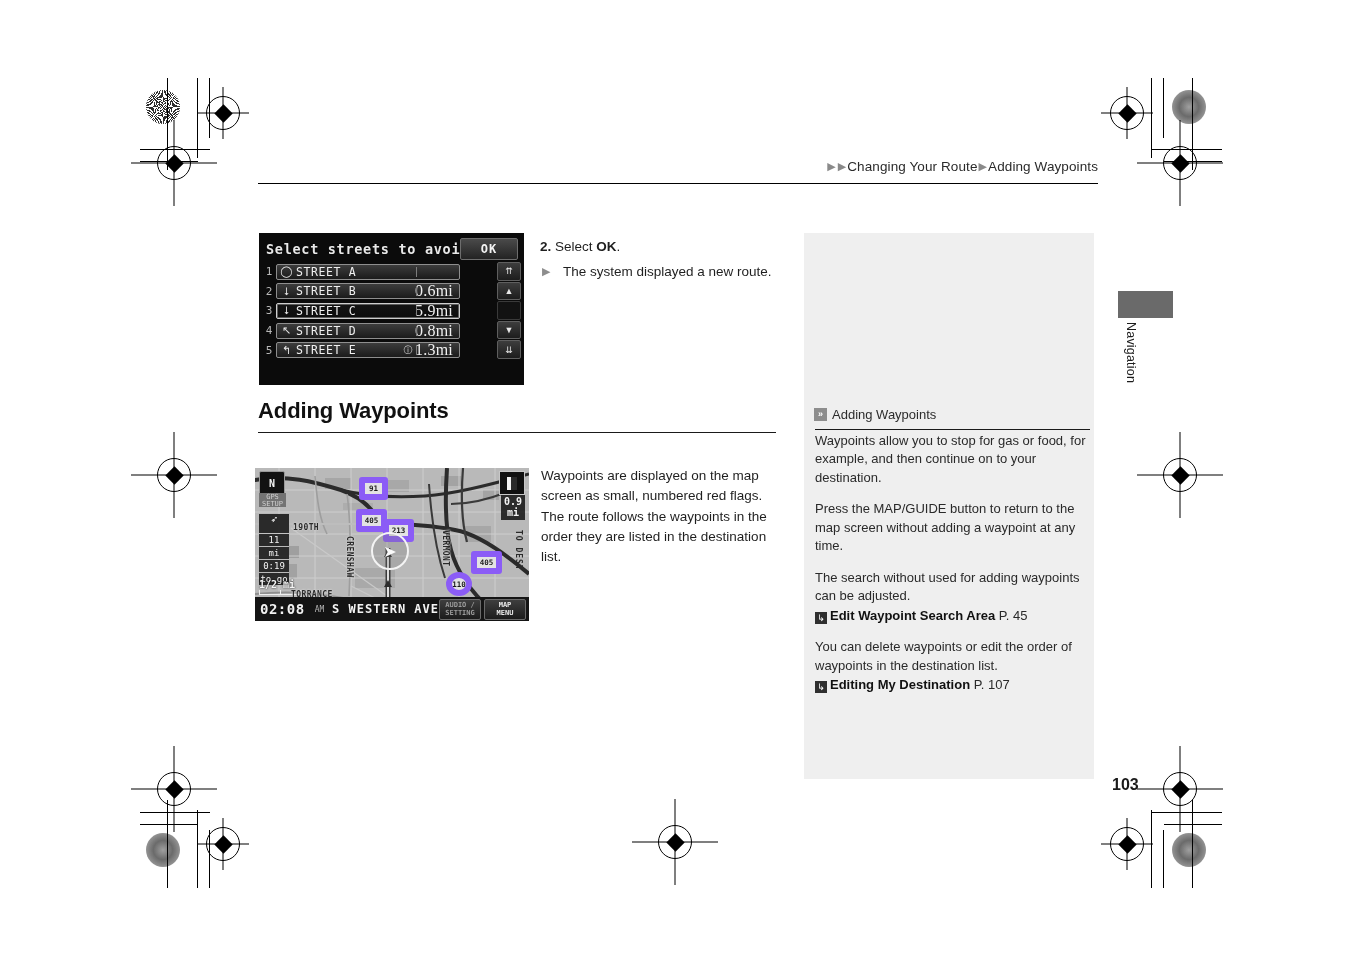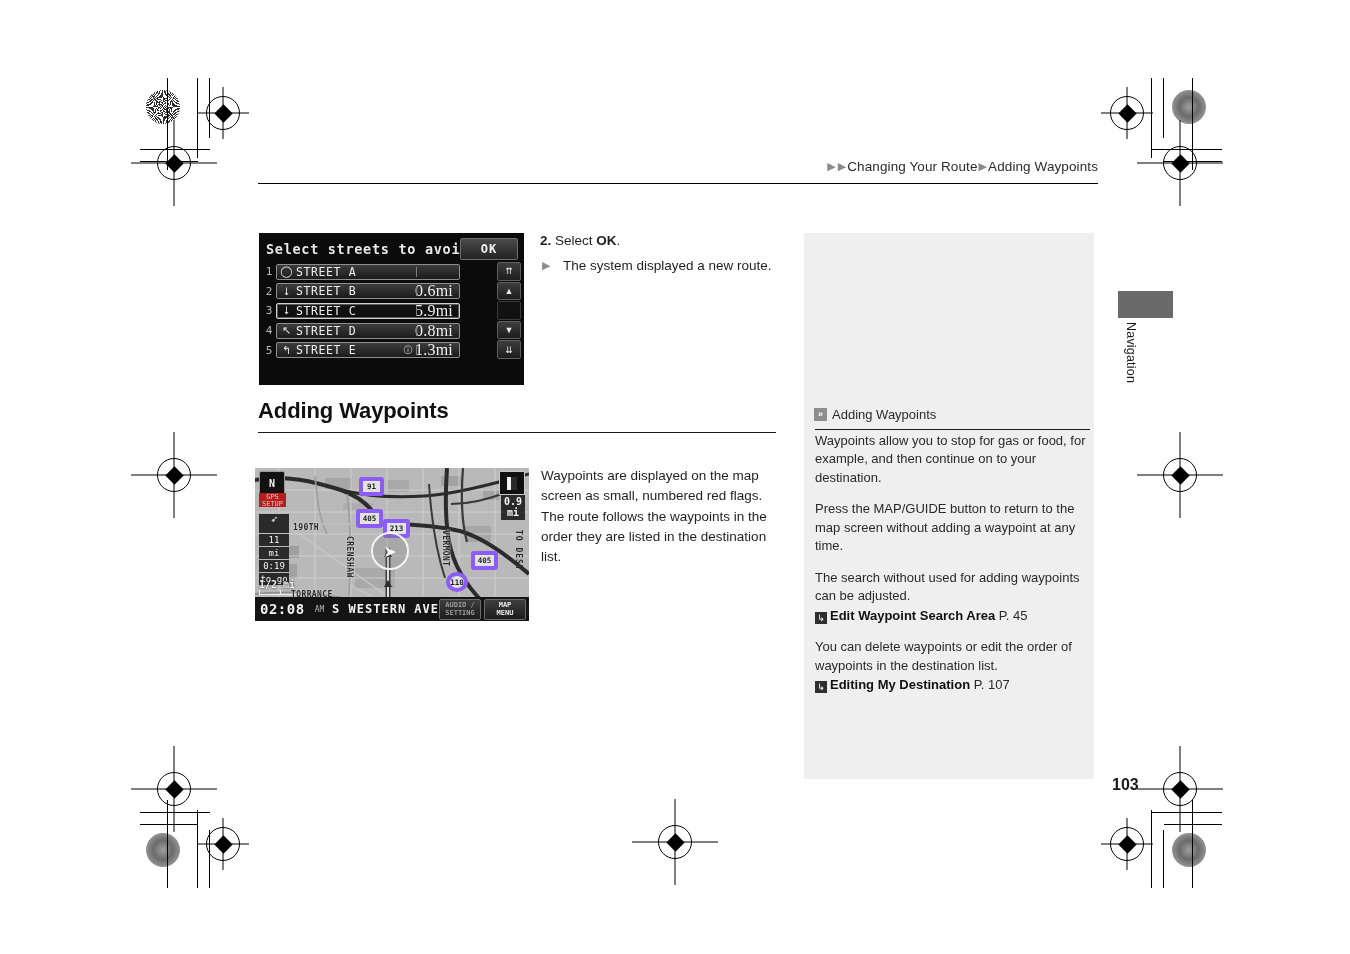--- a/index.html
+++ b/index.html
@@ -235,7 +235,7 @@
   .step {
     position: absolute;
     left: 540px;
-    top: 231px;
+    top: 237px;
     width: 240px;
     font-size: 13.5px;
     line-height: 1.5;

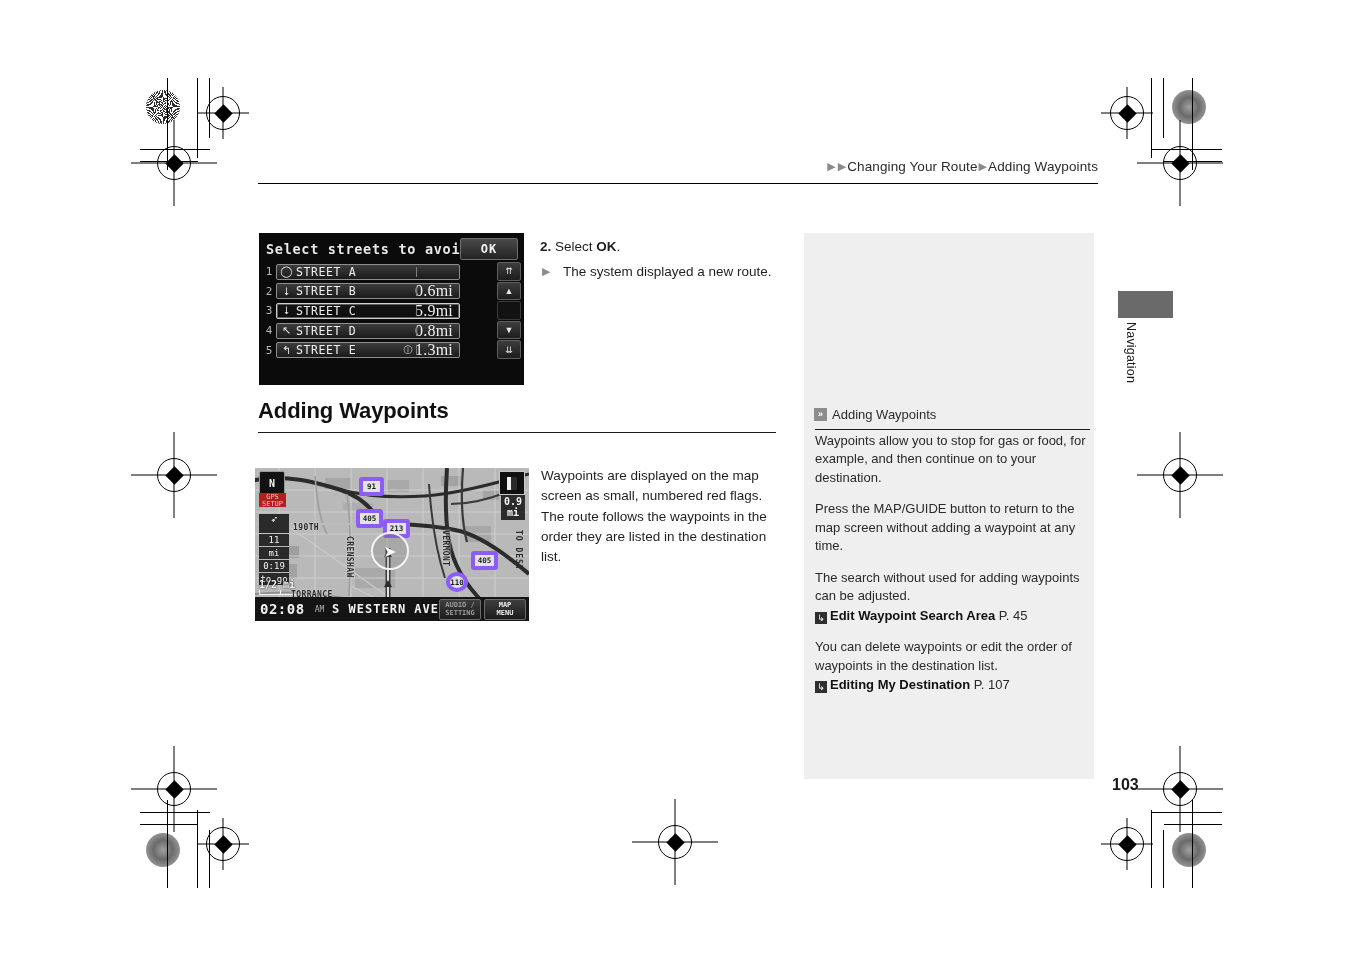--- a/index.html
+++ b/index.html
@@ -308,7 +308,7 @@
   .shield {
     position: absolute;
     background: #e3e3e3;
-    border: 4px solid #8b5cf6;
+    border: 6px solid #8b5cf6;
     border-radius: 3px;
     color: #1a1a1a;
     font-family: "DejaVu Sans Mono", monospace;

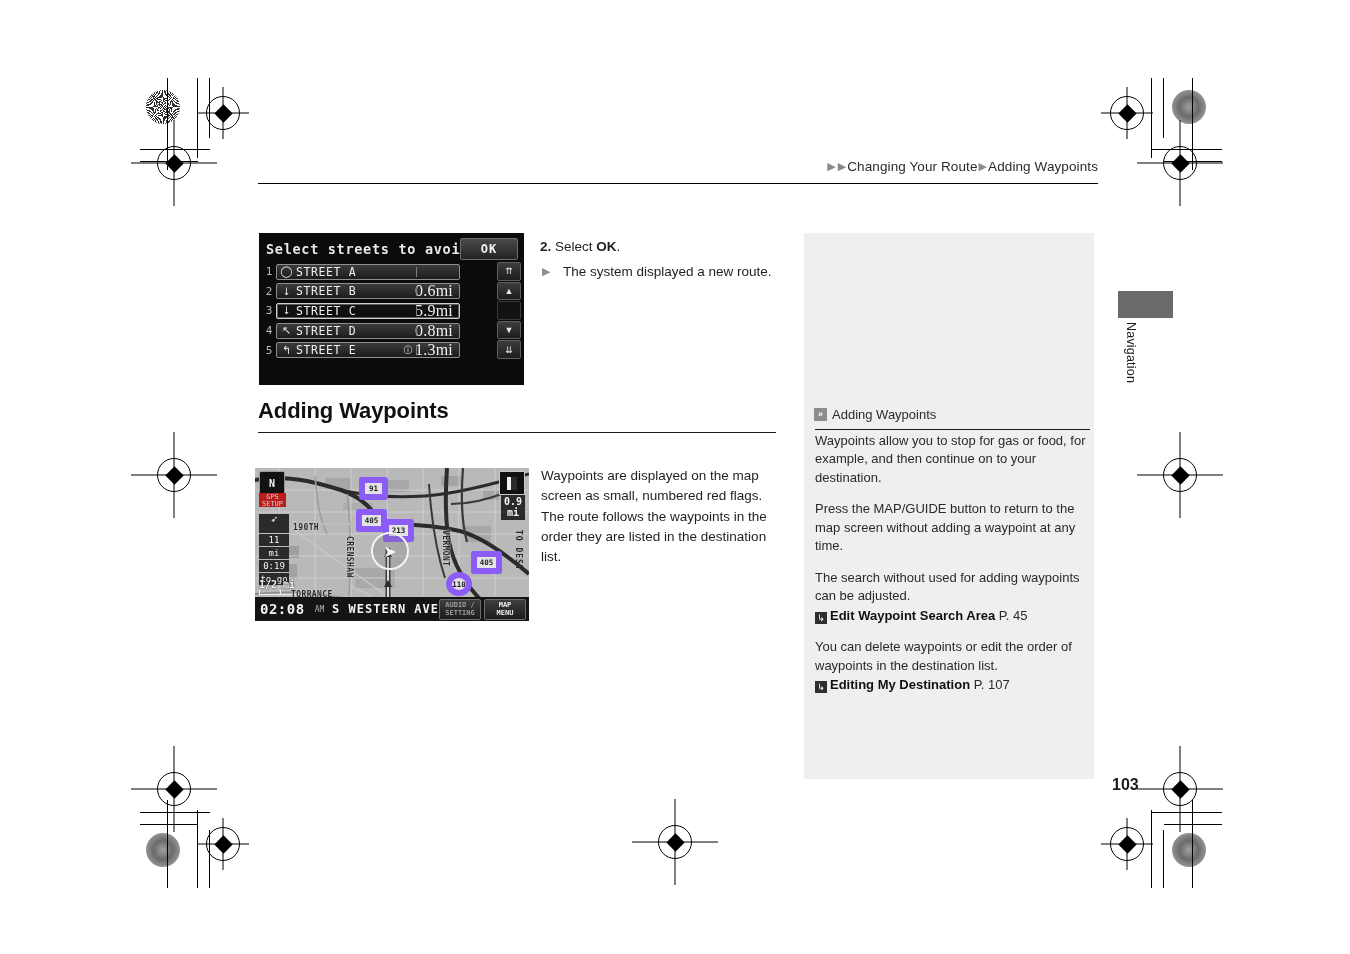--- a/index.html
+++ b/index.html
@@ -339,7 +339,7 @@
     position: absolute;
     left: 4px; top: 25px;
     width: 27px; height: 14px;
-    background: #b91c1c;
+    background: #737373;
     color: #cfcfcf;
     font-size: 7px;
     font-family: "DejaVu Sans Mono", monospace;

